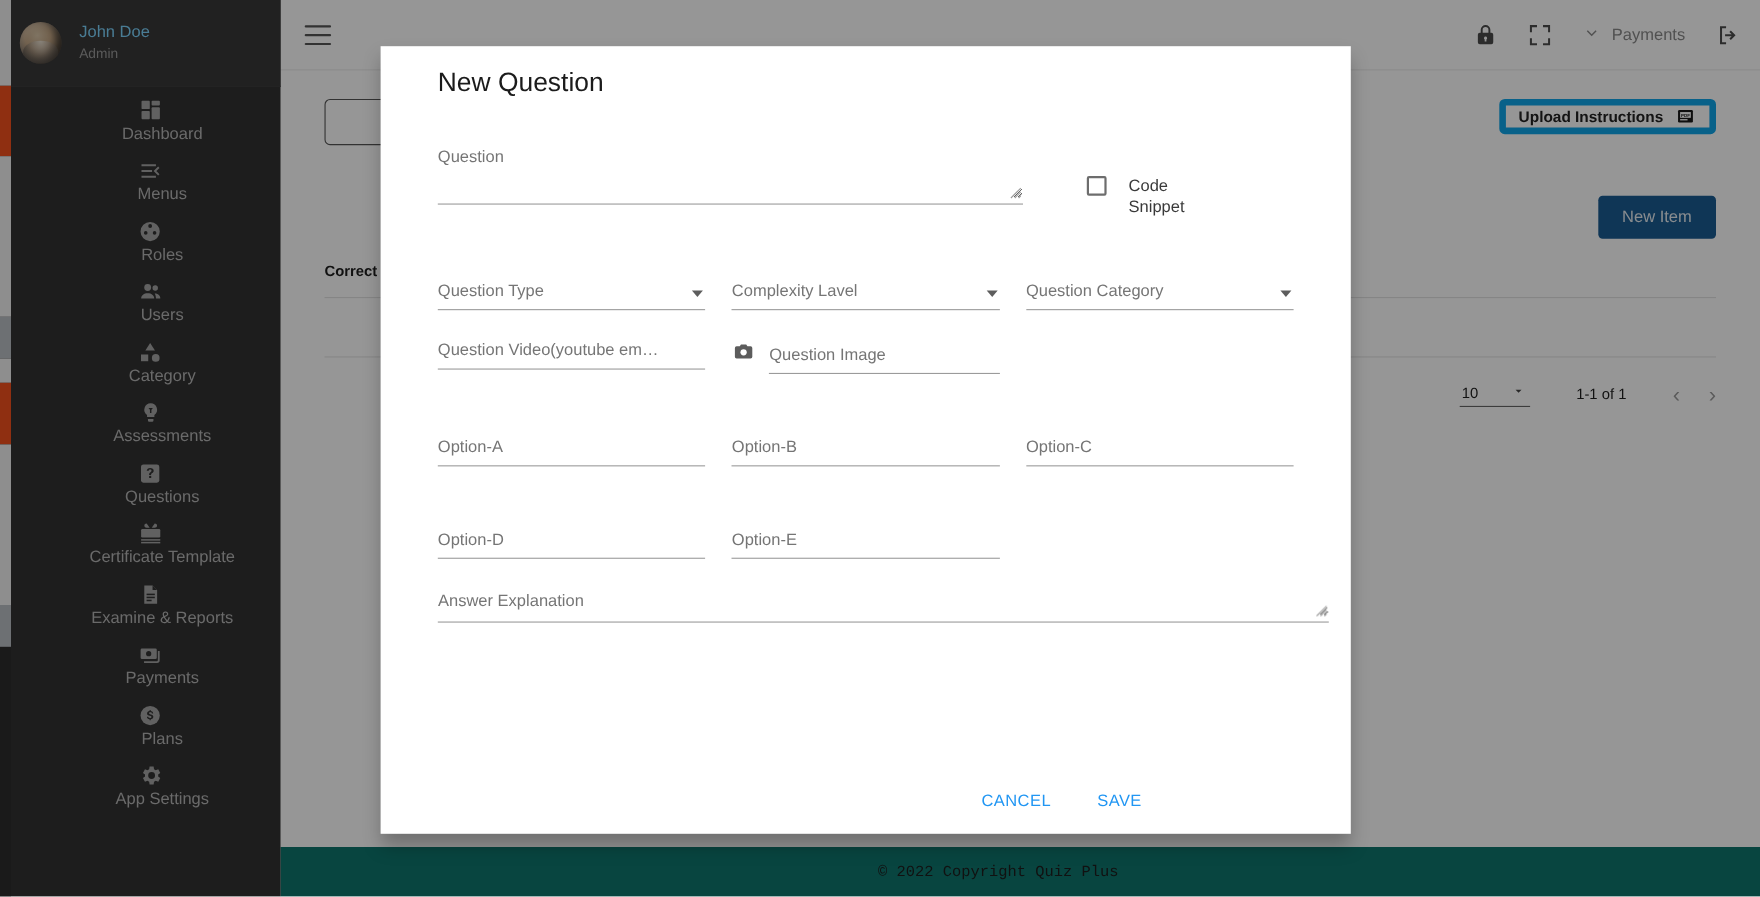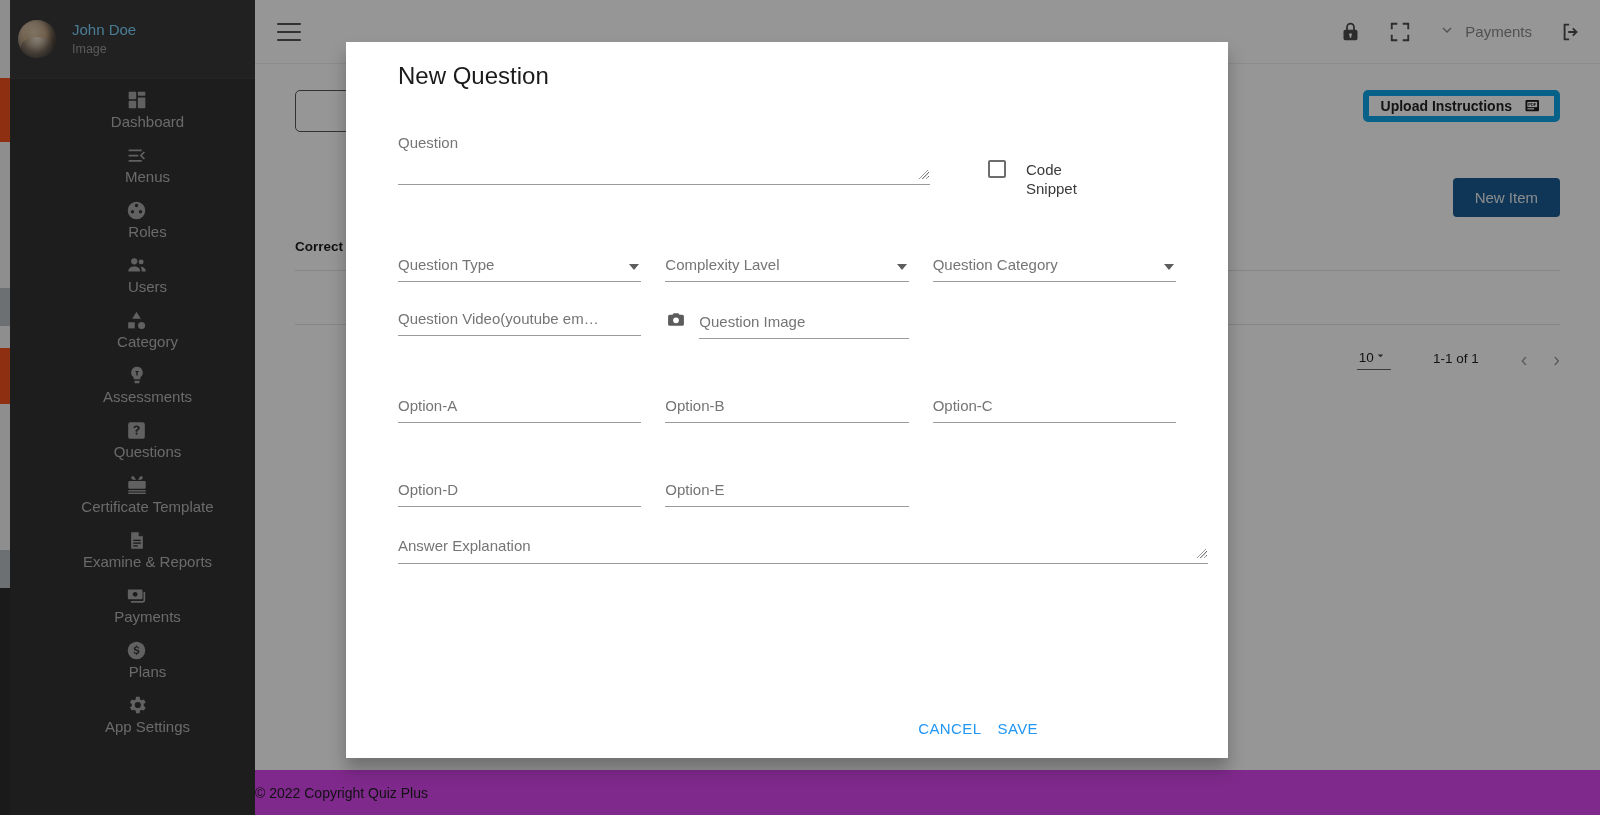--- a/index.html
+++ b/index.html
@@ -288,7 +288,7 @@
       <div class="avatar"></div>
       <div class="sb-user">
         <div class="sb-name">John Doe</div>
-        <div class="sb-role">Image</div>
+        <div class="sb-role">Admin</div>
       </div>
     </div>
 

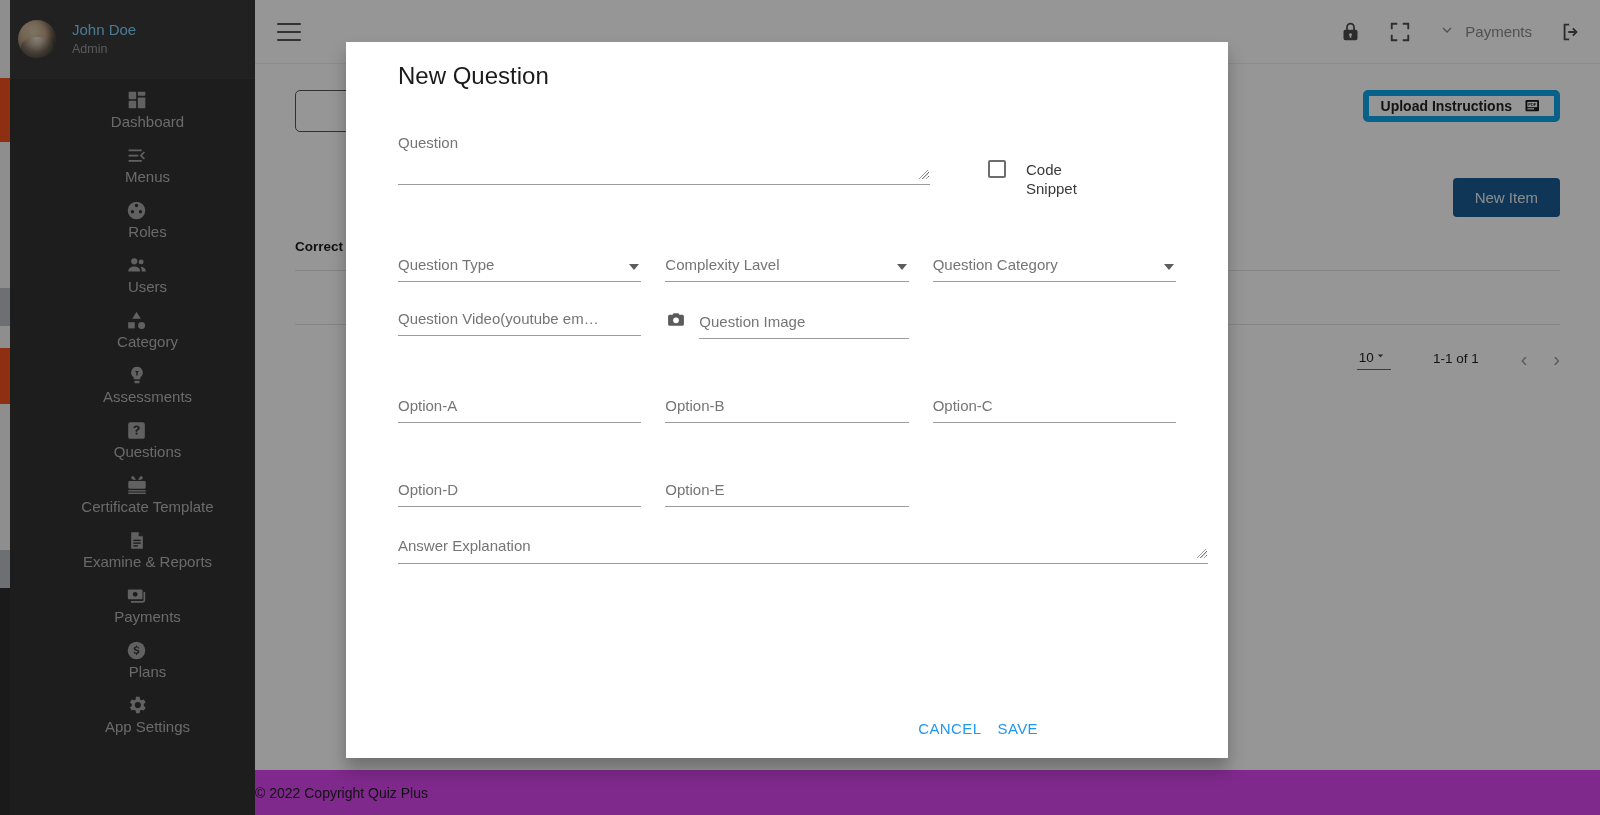--- a/index.html
+++ b/index.html
@@ -103,7 +103,7 @@
     display: flex; align-items: center; justify-content: flex-end; gap: 42px;
     margin-top: 22px; font-size: 13.5px; color: #1f1f1f;
   }
-  .pg-size { display: flex; align-items: center; gap: 0; border-bottom: 1px solid #666; padding: 2px 4px 4px 2px; cursor: pointer; }
+  .pg-size { display: flex; align-items: center; gap: 30px; border-bottom: 1px solid #666; padding: 2px 4px 4px 2px; cursor: pointer; }
   .pg-arrows { display: flex; align-items: center; gap: 26px; color: #9b9b9b; }
   .pg-arrows span { cursor: pointer; font-size: 20px; line-height: 1; }
 

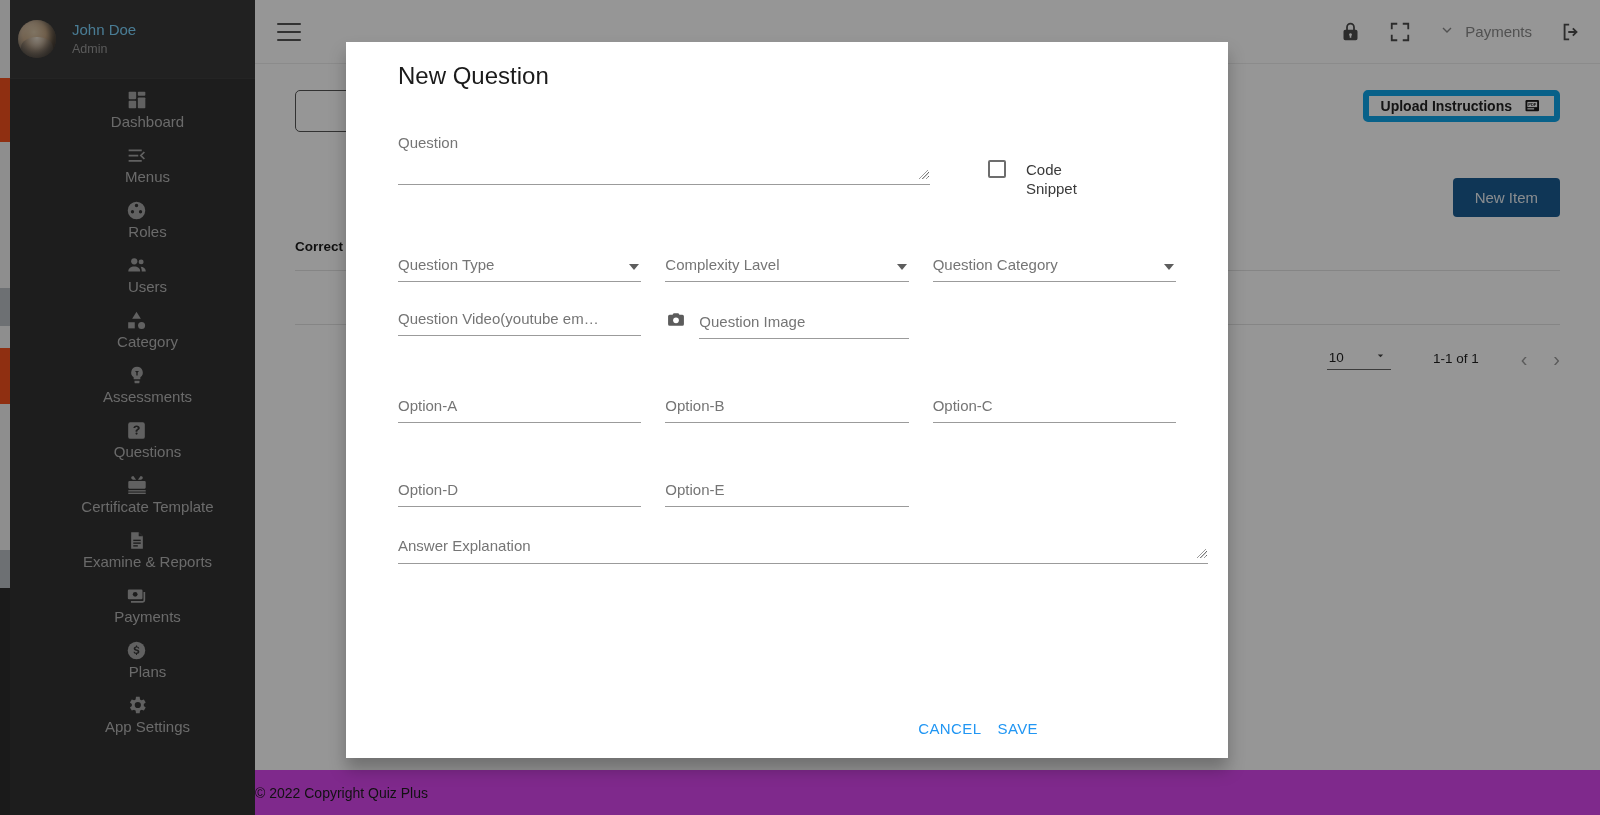--- a/index.html
+++ b/index.html
@@ -164,7 +164,7 @@
 
   .dlg-actions {
     position: absolute; left: 0; bottom: 0; width: 744px; height: 60px;
-    display: flex; align-items: center; justify-content: flex-end; 
+    display: flex; align-items: center; justify-content: flex-end; gap: 26px;
     padding-right: 44px;
   }
   .txt-btn {

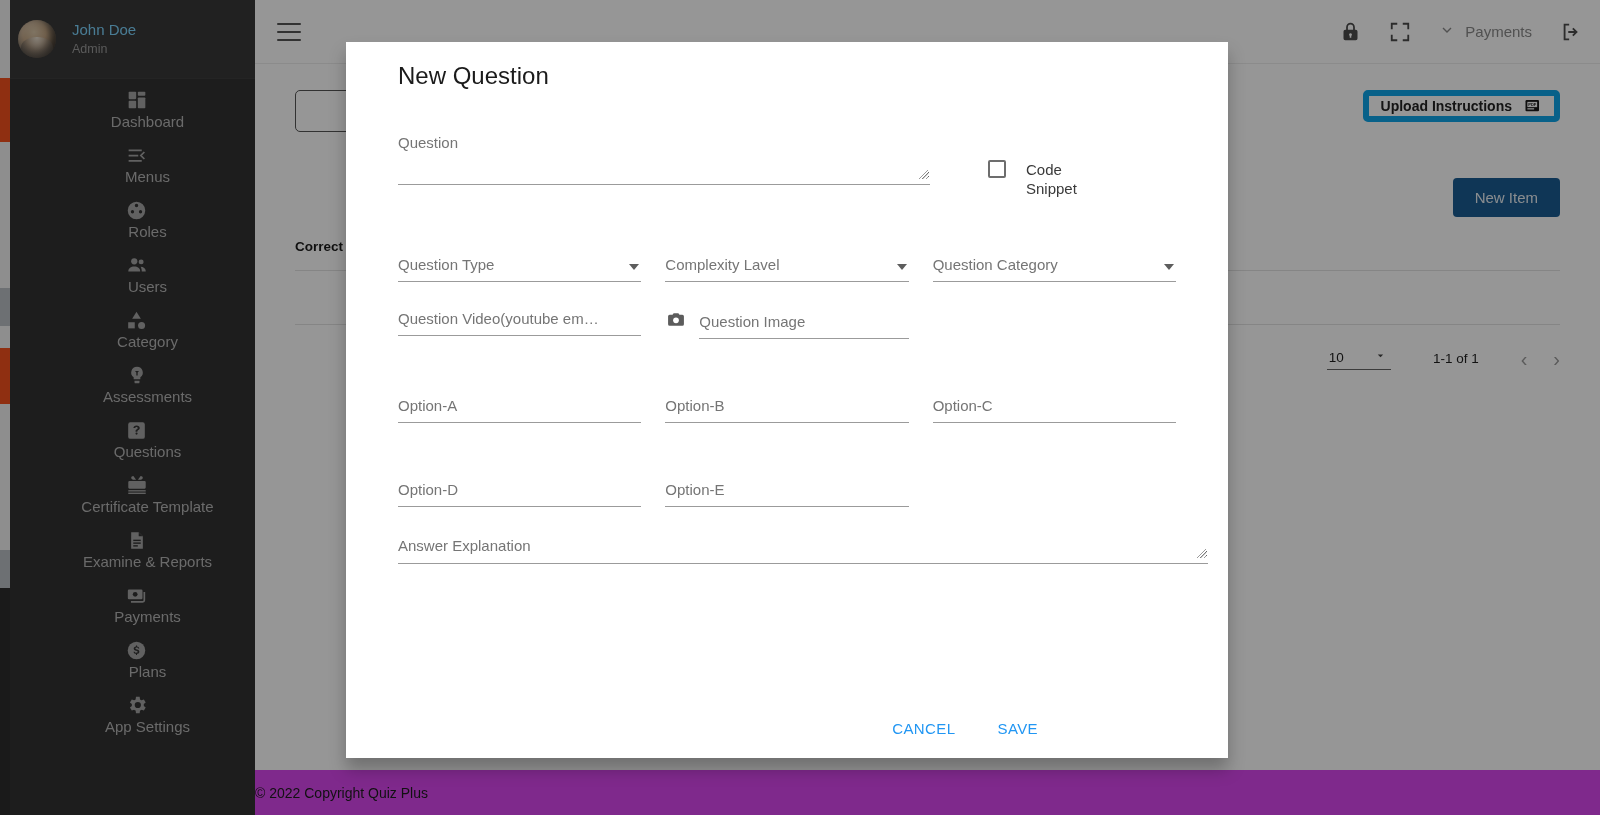--- a/index.html
+++ b/index.html
@@ -109,8 +109,8 @@
 
   .footer {
     position: absolute; left: 0; bottom: 0; width: 1345px; height: 45px;
-    display: flex; align-items: center; justify-content: flex-start; padding-right: 40px;
-    font-size: 14px; color: #1d1d1d; background: #d946ef;
+    display: flex; align-items: center; justify-content: center; padding-right: 40px;
+    font-size: 14px; color: #1d1d1d; background: #0f766e; font-family: Liberation Mono, monospace;
   }
 
   

